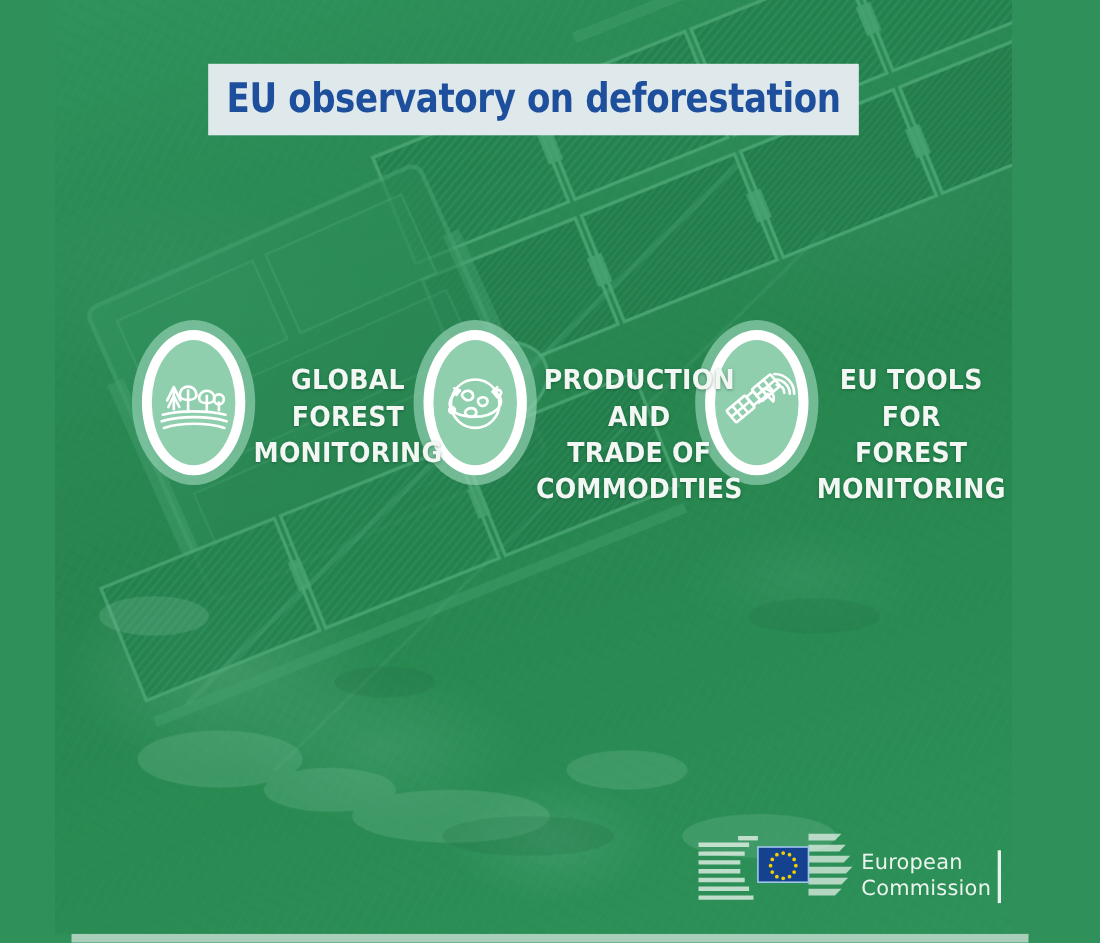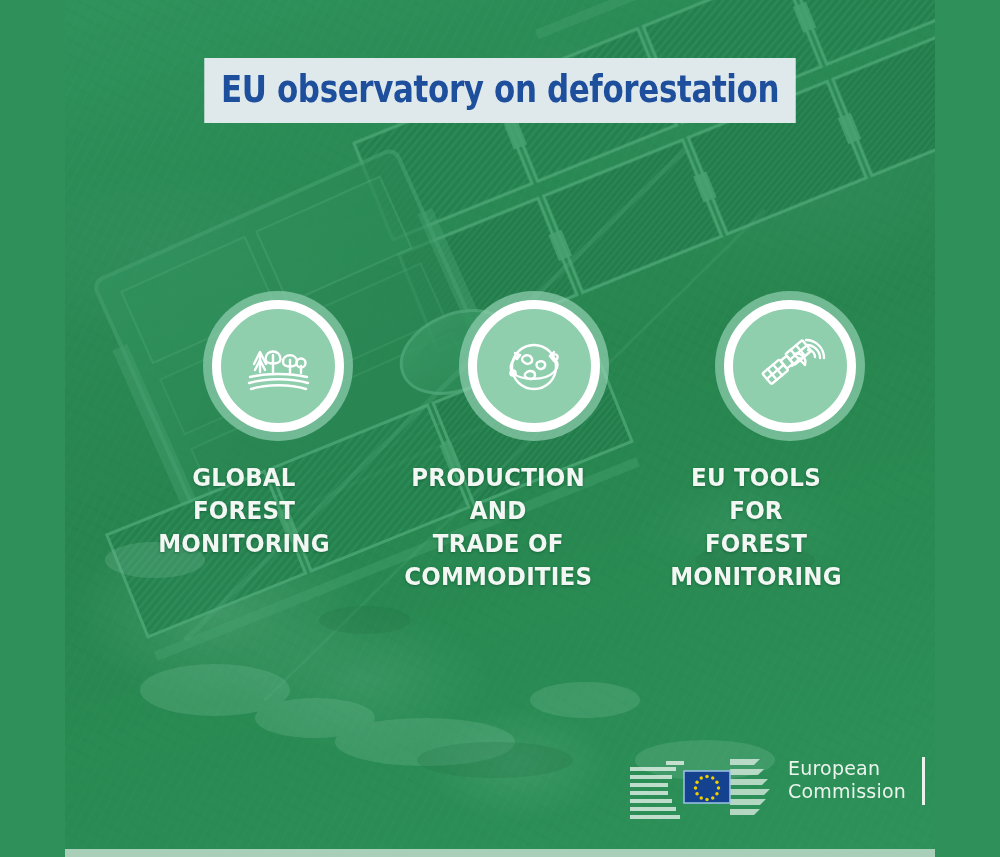--- a/index.html
+++ b/index.html
@@ -26,7 +26,7 @@
   
   #image-plate {
     position: absolute;
-    left: 65px;
+    left: 50px;
     top: 0;
     width: 870px;
     height: 849px;

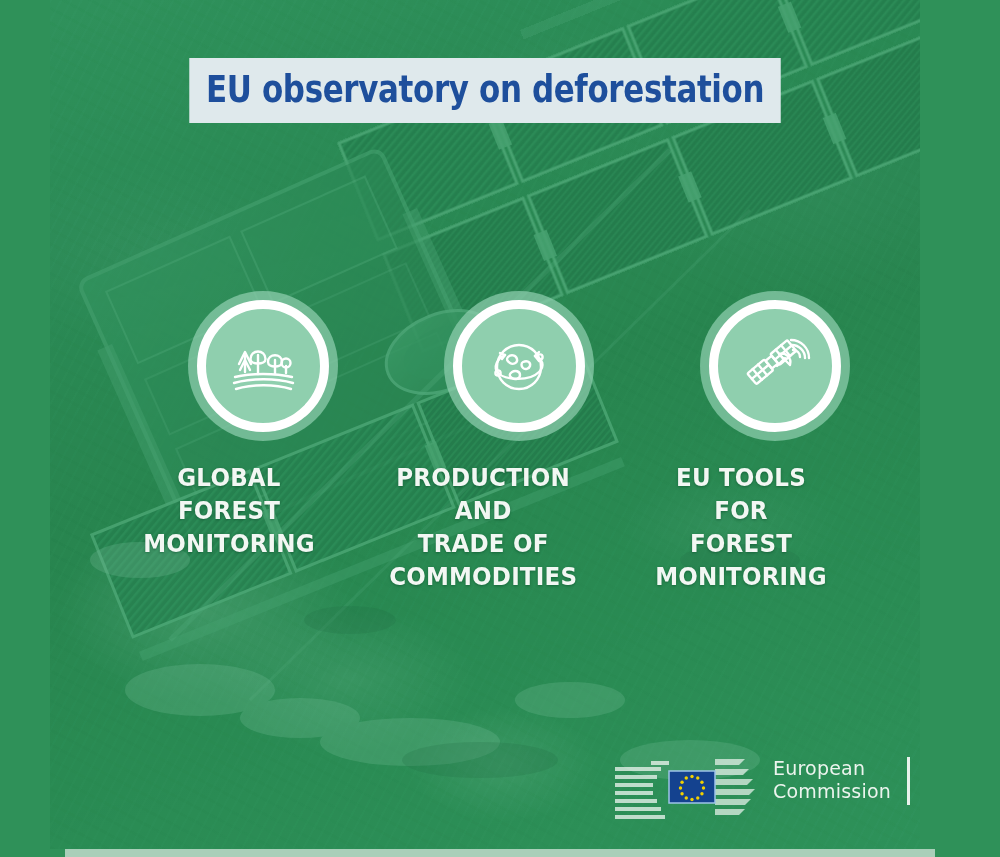--- a/index.html
+++ b/index.html
@@ -129,8 +129,8 @@
   .feature {
     width: 200px;
     display: flex;
-    flex-direction: column;
-    align-items: flex-end;
+    flex-direction: row;
+    align-items: flex-start;
   }
   .feature-circle {
     width: 132px;

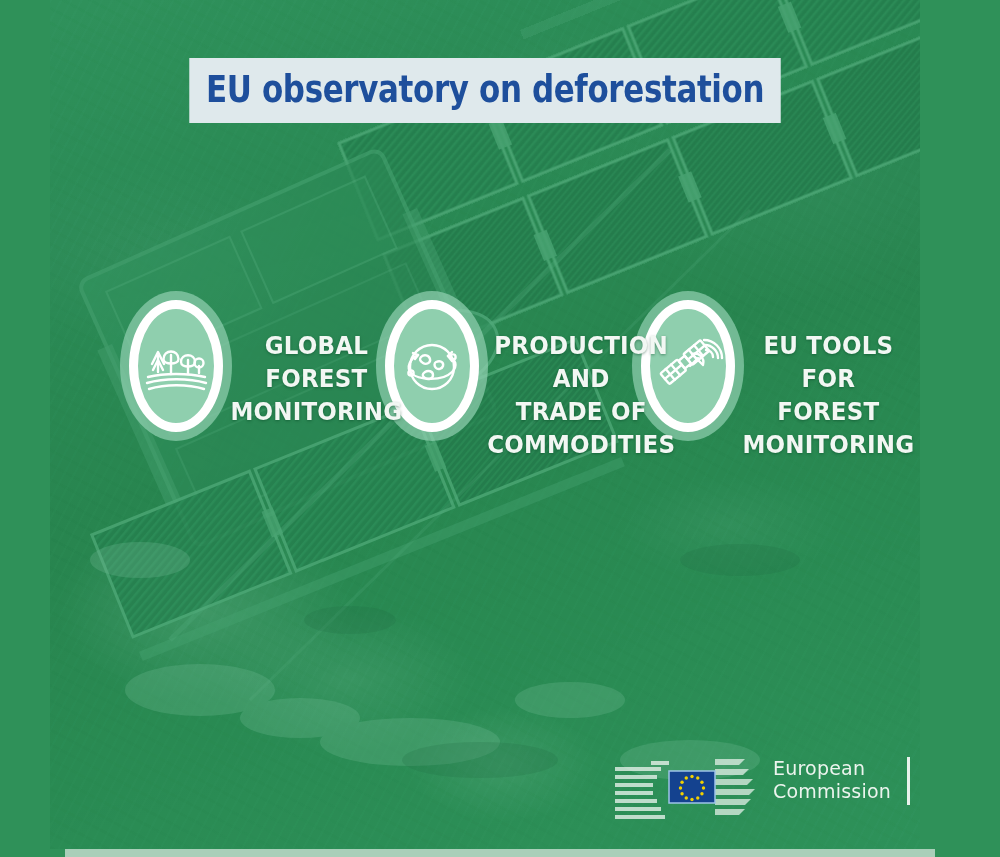--- a/index.html
+++ b/index.html
@@ -165,7 +165,7 @@
     bottom: 12px;
     z-index: 6;
     display: flex;
-    gap: 10px;
+    align-items: center;
   }
   #ec-emblem { display: block; }
   #ec-wordmark {

